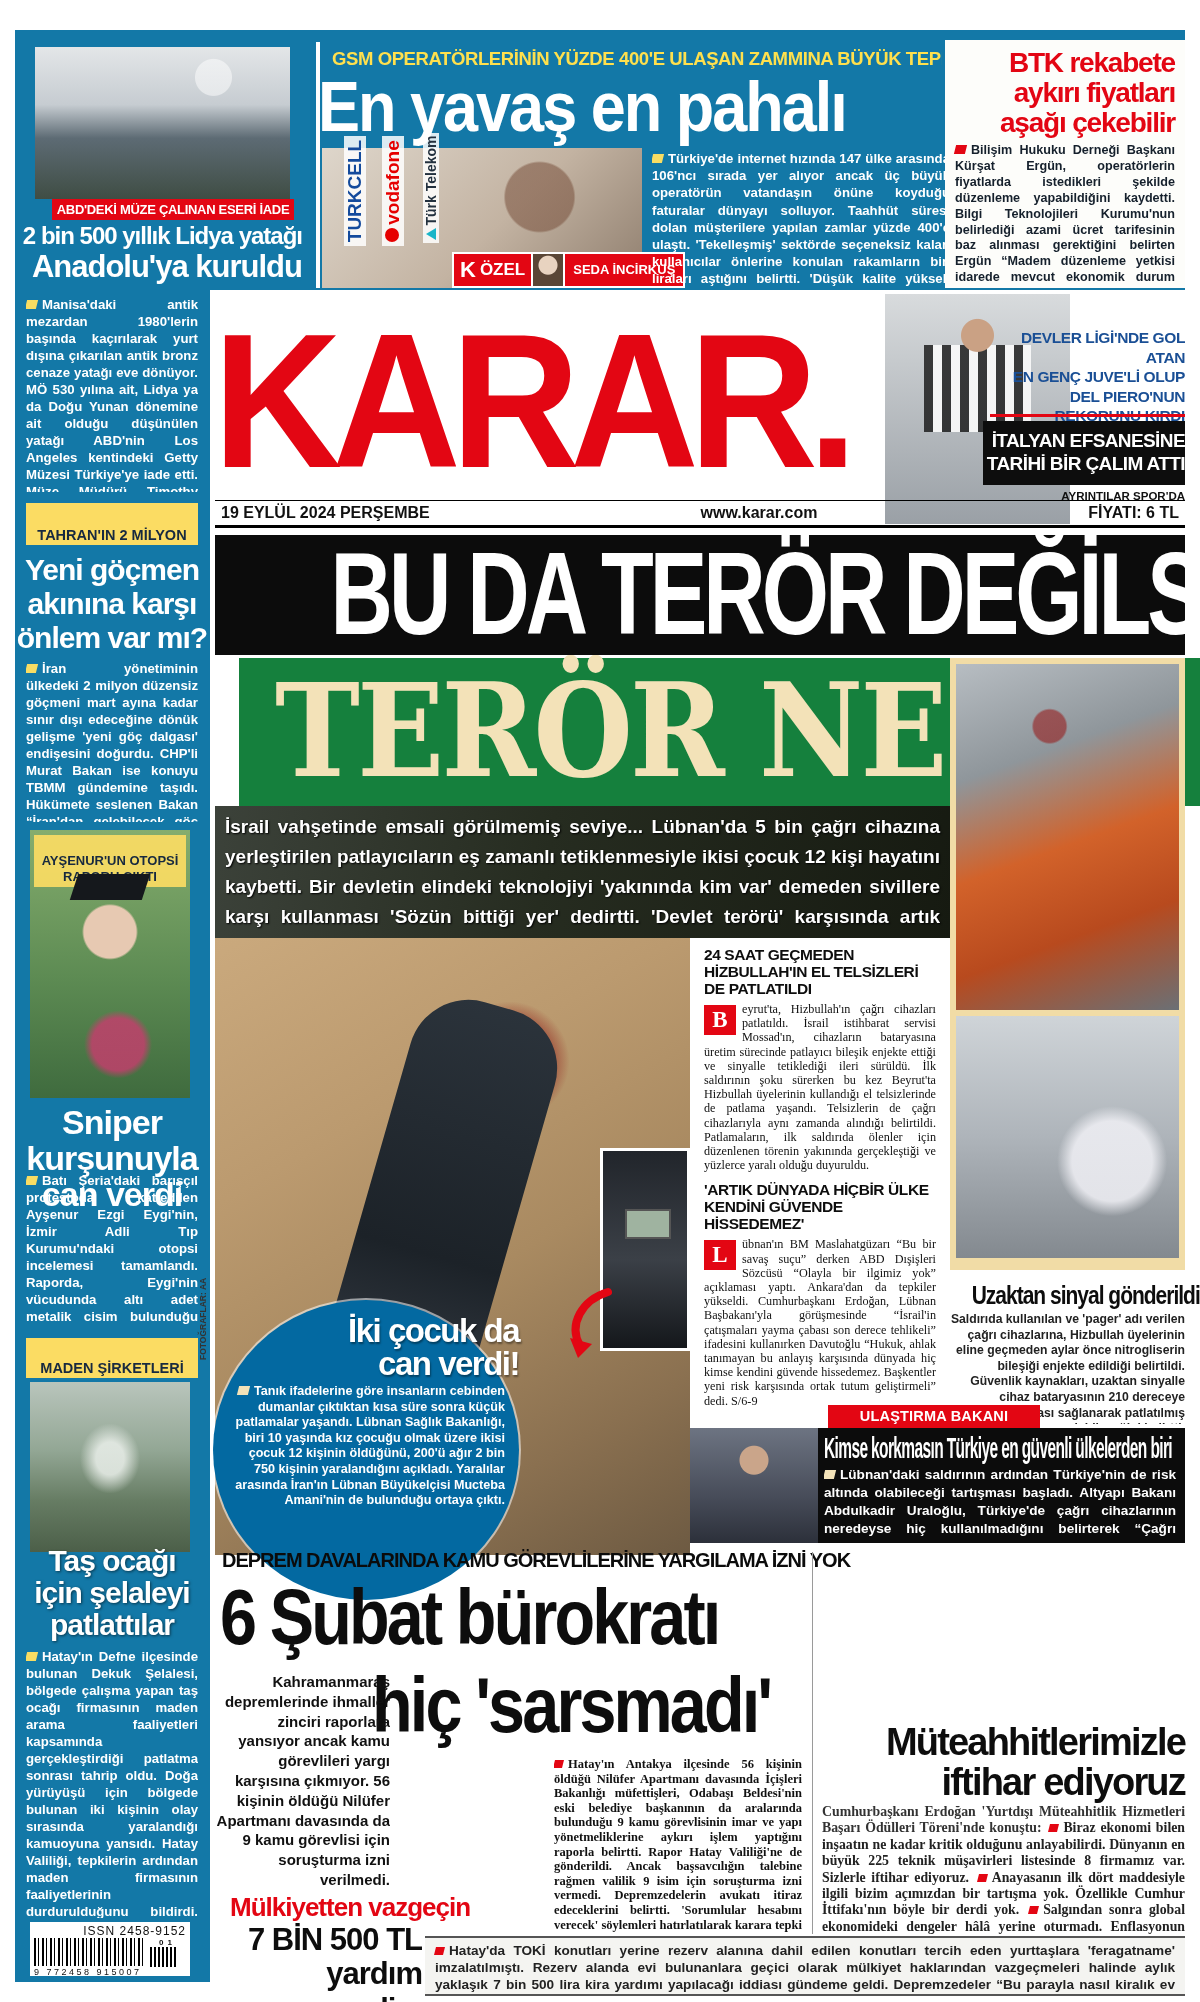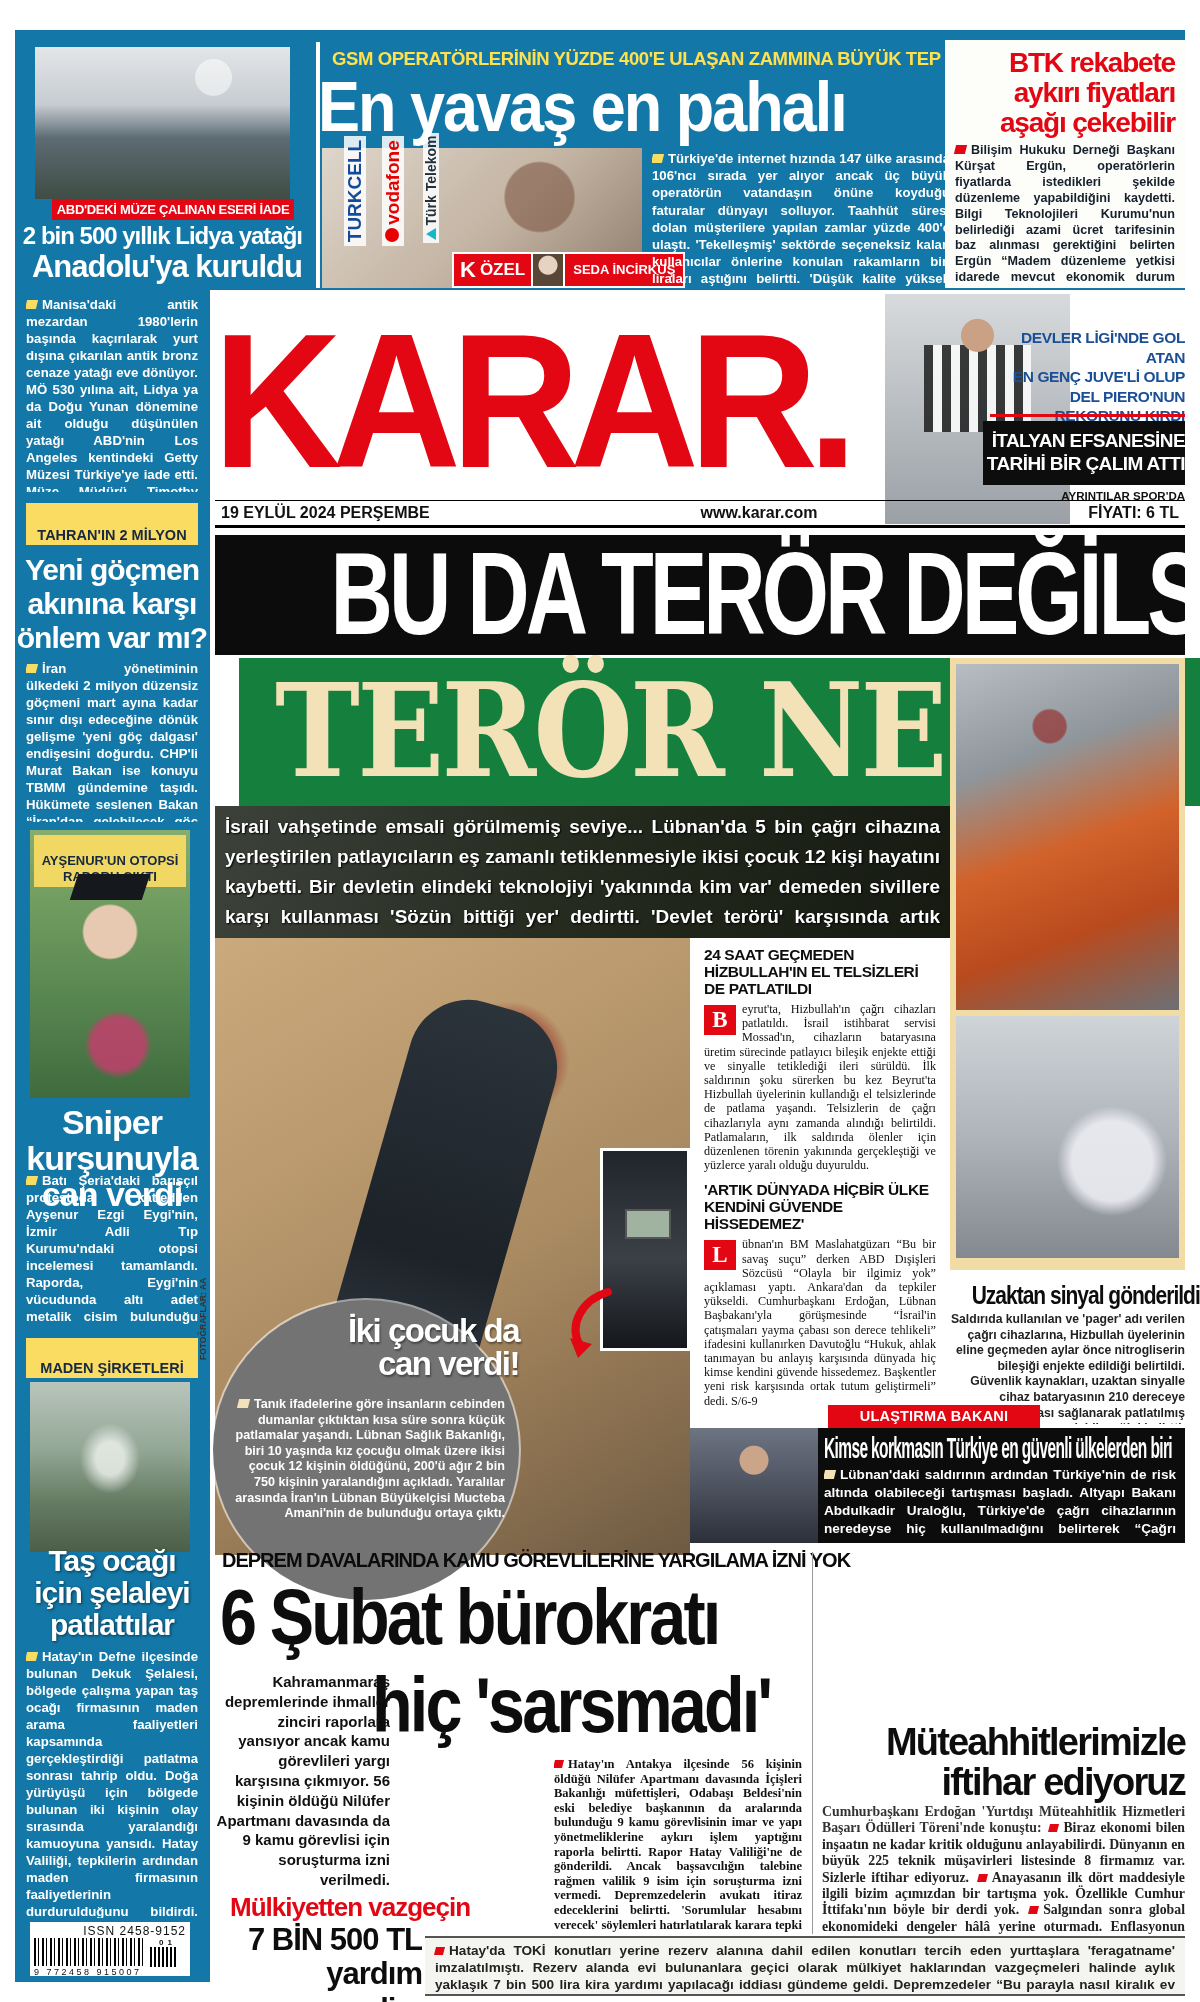--- a/index.html
+++ b/index.html
@@ -167,7 +167,7 @@
     <div class="b ovh" style="margin-top:3px;height:112px;color:#222;font-size:12.2px;line-height:15.6px;">Saldırıda kullanılan ve 'pager' adı verilen çağrı cihazlarına, Hizbullah üyelerinin eline geçmeden aylar önce nitrogliserin bileşiği enjekte edildiği belirtildi. Güvenlik kaynakları, uzaktan sinyalle cihaz bataryasının 210 dereceye ulaşması sağlanarak patlatılmış olabileceğini belirtti.</div>
   </div>
 
-  <div class="t" style="left:213px;top:1300px;width:306px;height:300px;background:#737373;border-radius:50%;box-shadow:0 0 0 2px rgba(255,255,255,.55);">
+  <div class="t" style="left:213px;top:1300px;width:306px;height:300px;background:#0369a1;border-radius:50%;box-shadow:0 0 0 2px rgba(255,255,255,.55);">
     <div class="b w ctr prel" style="margin-top:14px;font-size:33px;line-height:33px;letter-spacing:-1.5px;text-shadow:1px 2px 2px rgba(0,0,0,.4);">İki çocuk da
 can verdi!</div>
     <div class="b w ctr" style="padding:4px 14px 0 14px;font-size:12.6px;line-height:15.6px;margin-top:13px;">

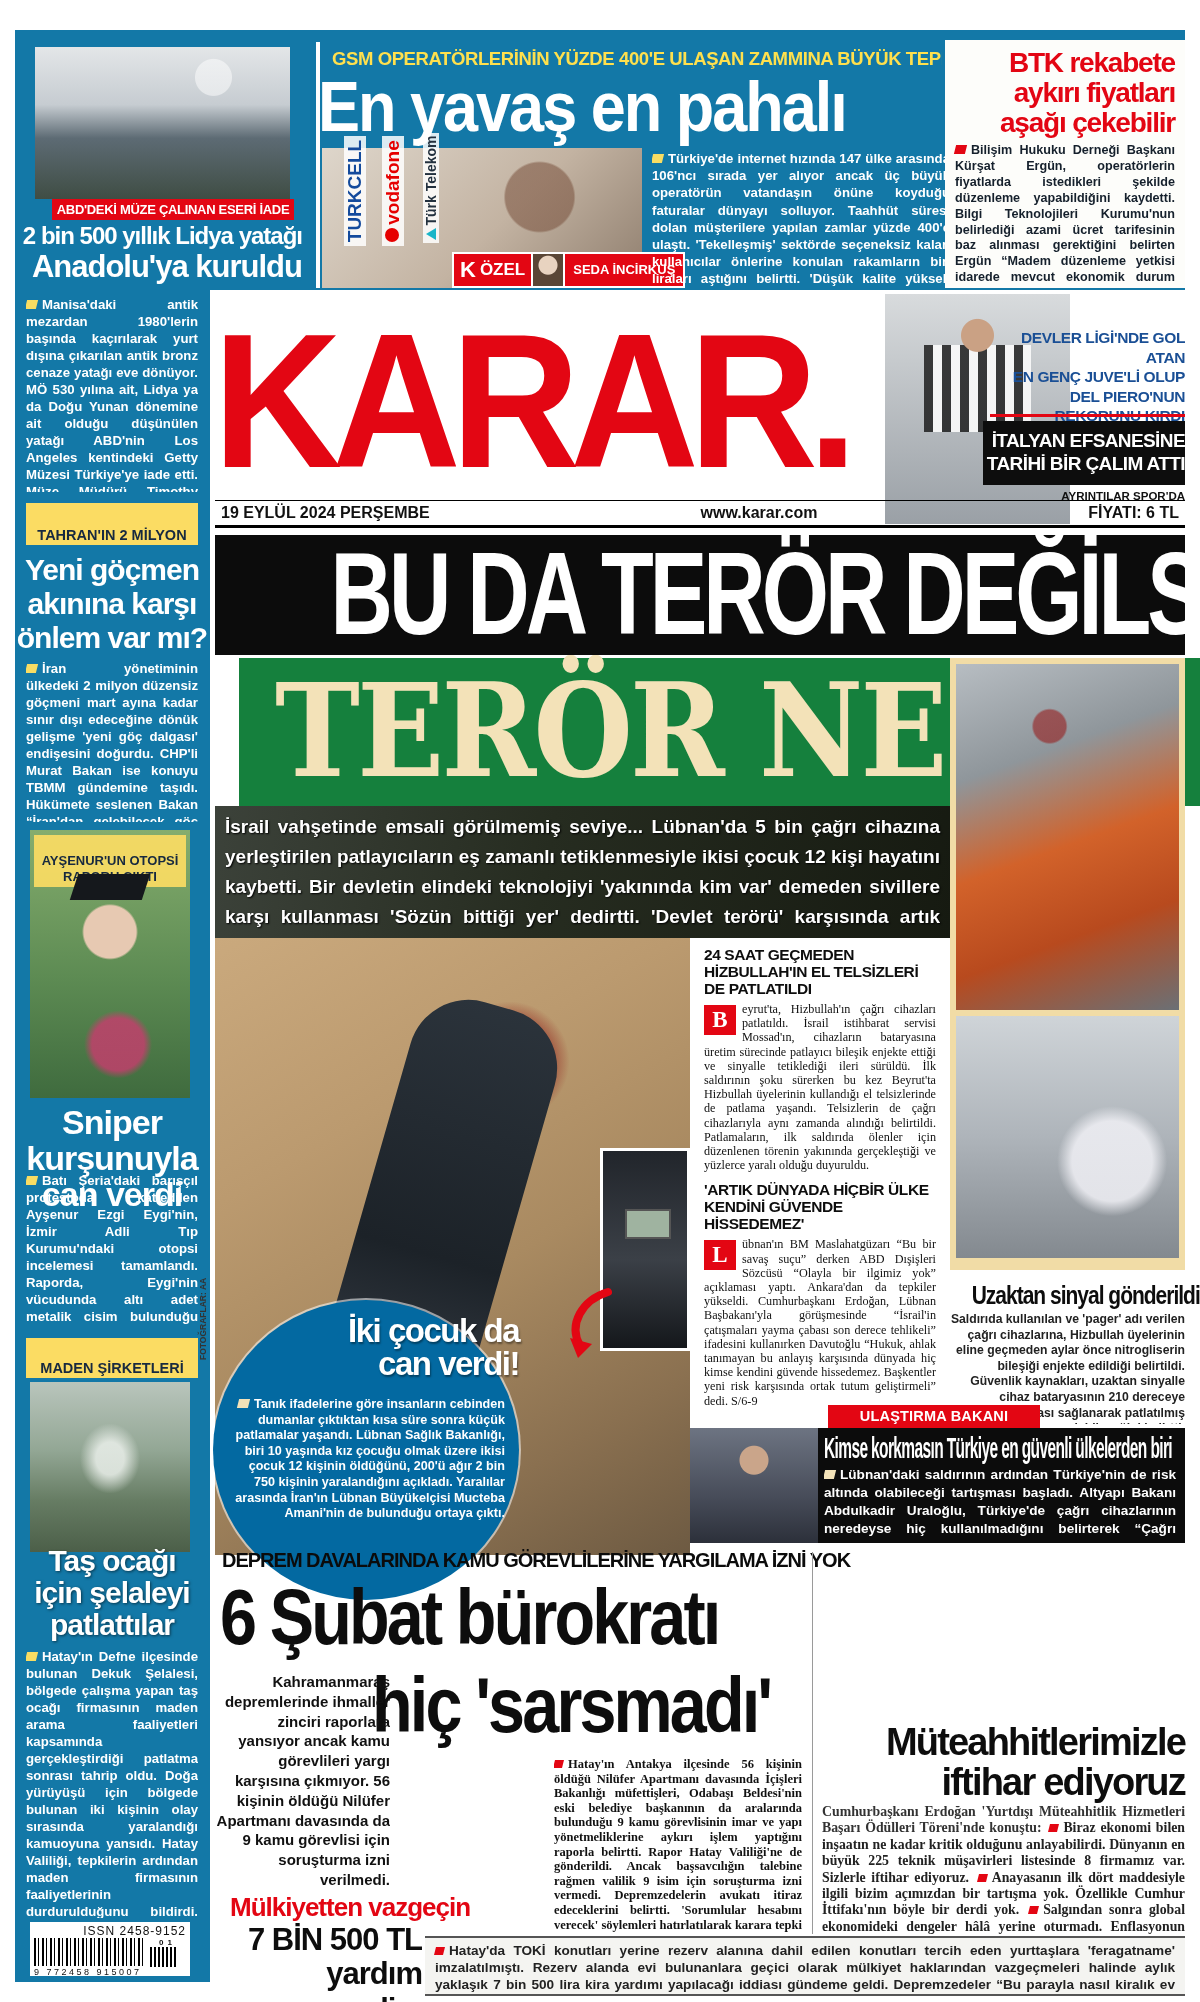--- a/index.html
+++ b/index.html
@@ -170,7 +170,7 @@
   <div class="t" style="left:213px;top:1300px;width:306px;height:300px;background:#0369a1;border-radius:50%;box-shadow:0 0 0 2px rgba(255,255,255,.55);">
     <div class="b w ctr prel" style="margin-top:14px;font-size:33px;line-height:33px;letter-spacing:-1.5px;text-shadow:1px 2px 2px rgba(0,0,0,.4);">İki çocuk da
 can verdi!</div>
-    <div class="b w ctr" style="padding:4px 14px 0 14px;font-size:12.6px;line-height:15.6px;margin-top:13px;">
+    <div class="b w ctr" style="padding:4px 14px 0 14px;font-size:12.6px;line-height:15.6px;">
       <span class="sq sqc"></span><span>Tanık ifadelerine göre insanların cebinden dumanlar çıktıktan kısa süre sonra küçük patlamalar yaşandı. Lübnan Sağlık Bakanlığı, biri 10 yaşında kız çocuğu olmak üzere ikisi çocuk 12 kişinin öldüğünü, 200'ü ağır 2 bin 750 kişinin yaralandığını açıkladı. Yaralılar arasında İran'ın Lübnan Büyükelçisi Mucteba Amani'nin de bulunduğu ortaya çıktı.</span>
     </div>
   </div>

